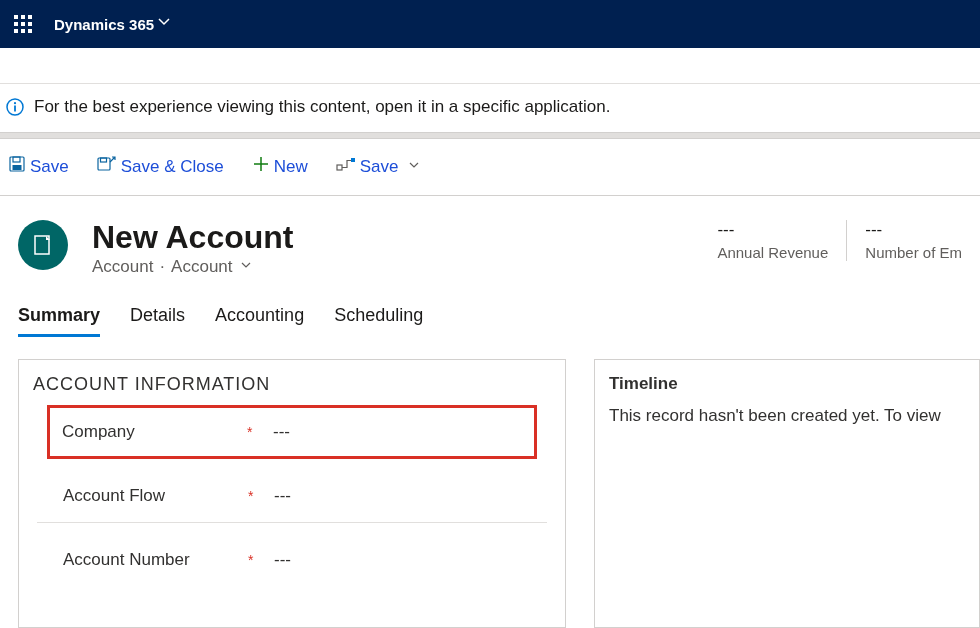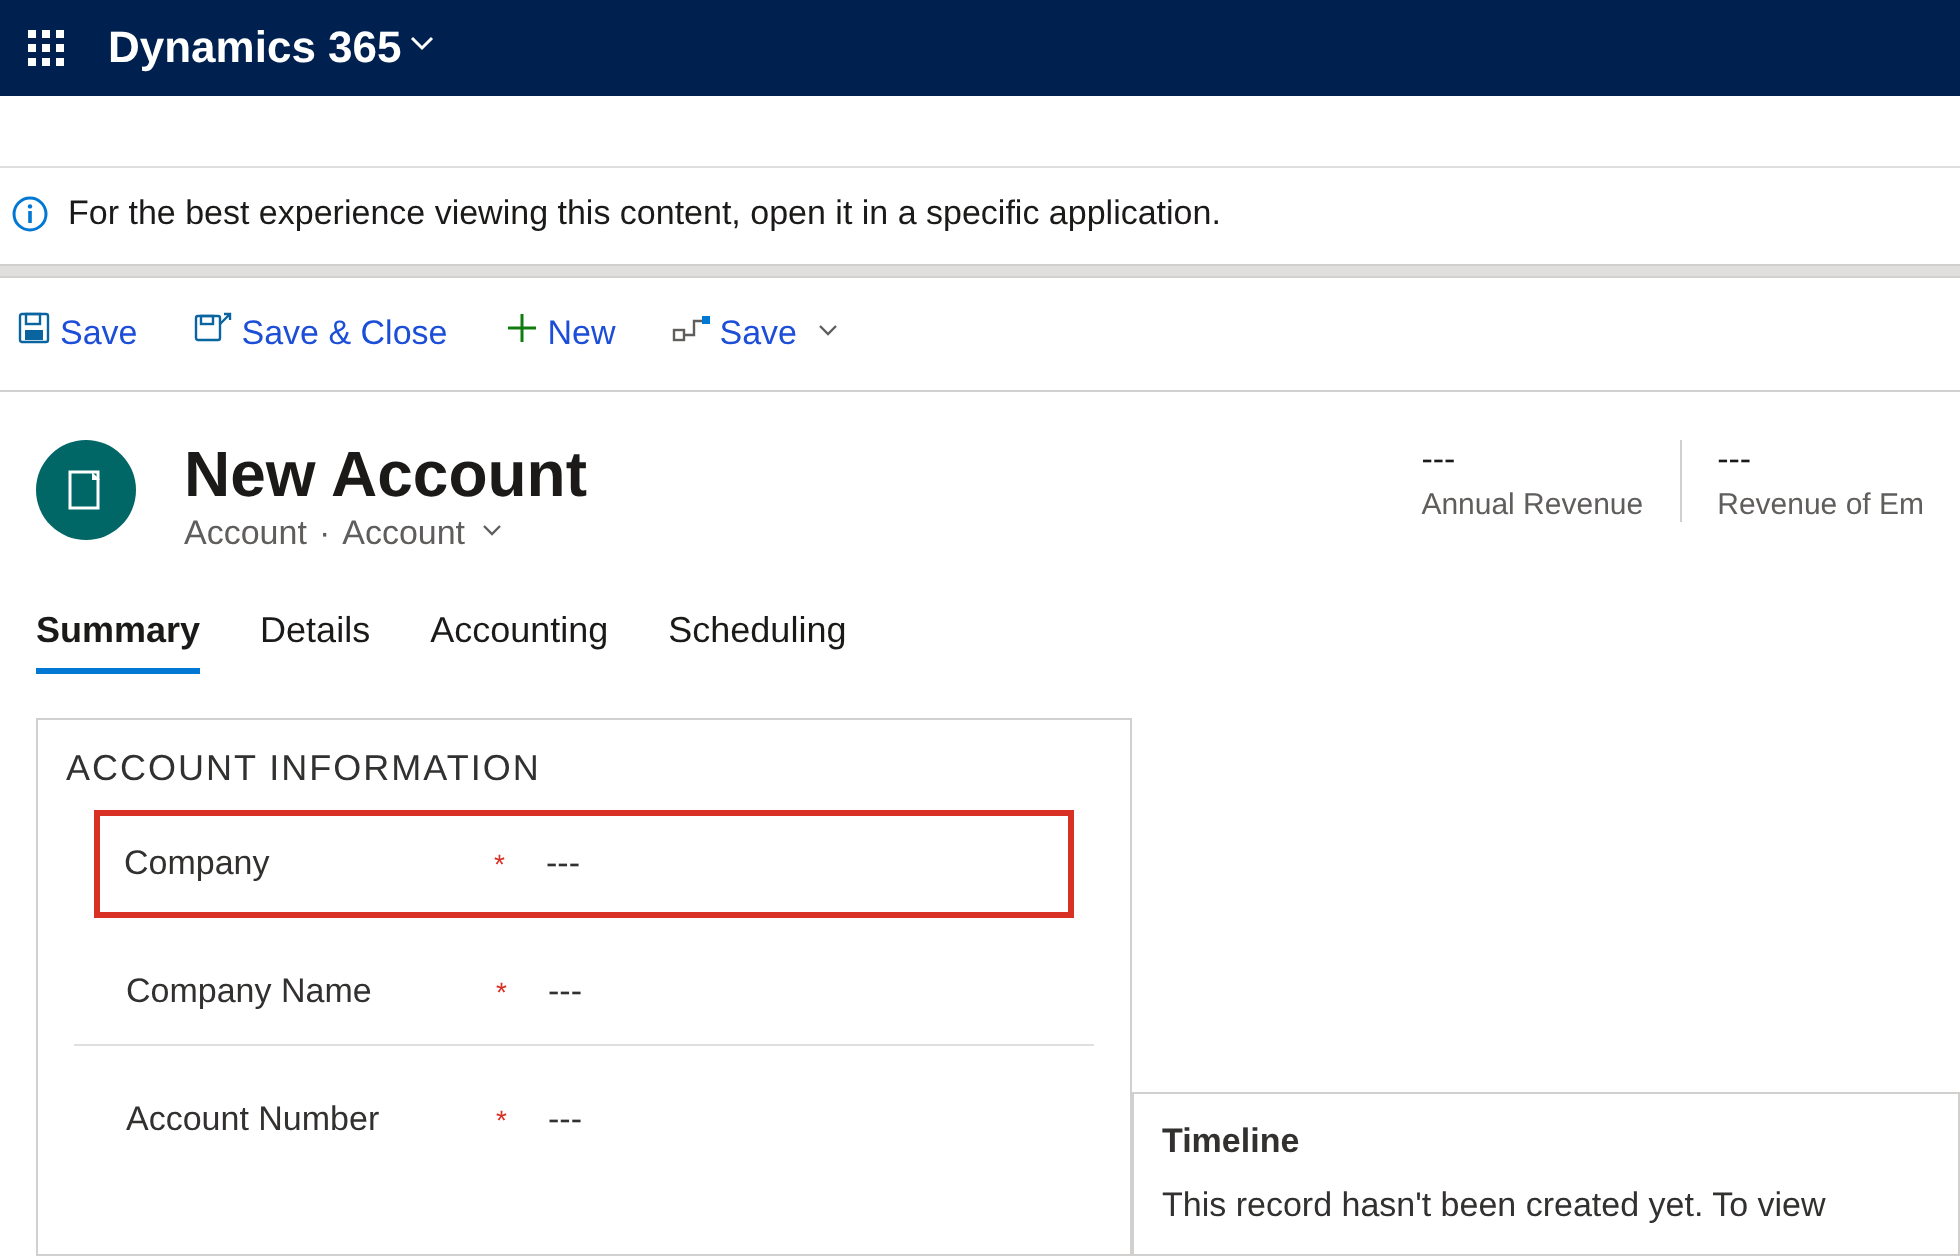--- a/index.html
+++ b/index.html
@@ -33,7 +33,7 @@
       width: 4px; height: 4px; background: #fff;
     }
     .navbar-title {
-      font-size: 22px;
+      font-size: 15px;
       font-weight: 600;
       margin-right: 2px;
     }

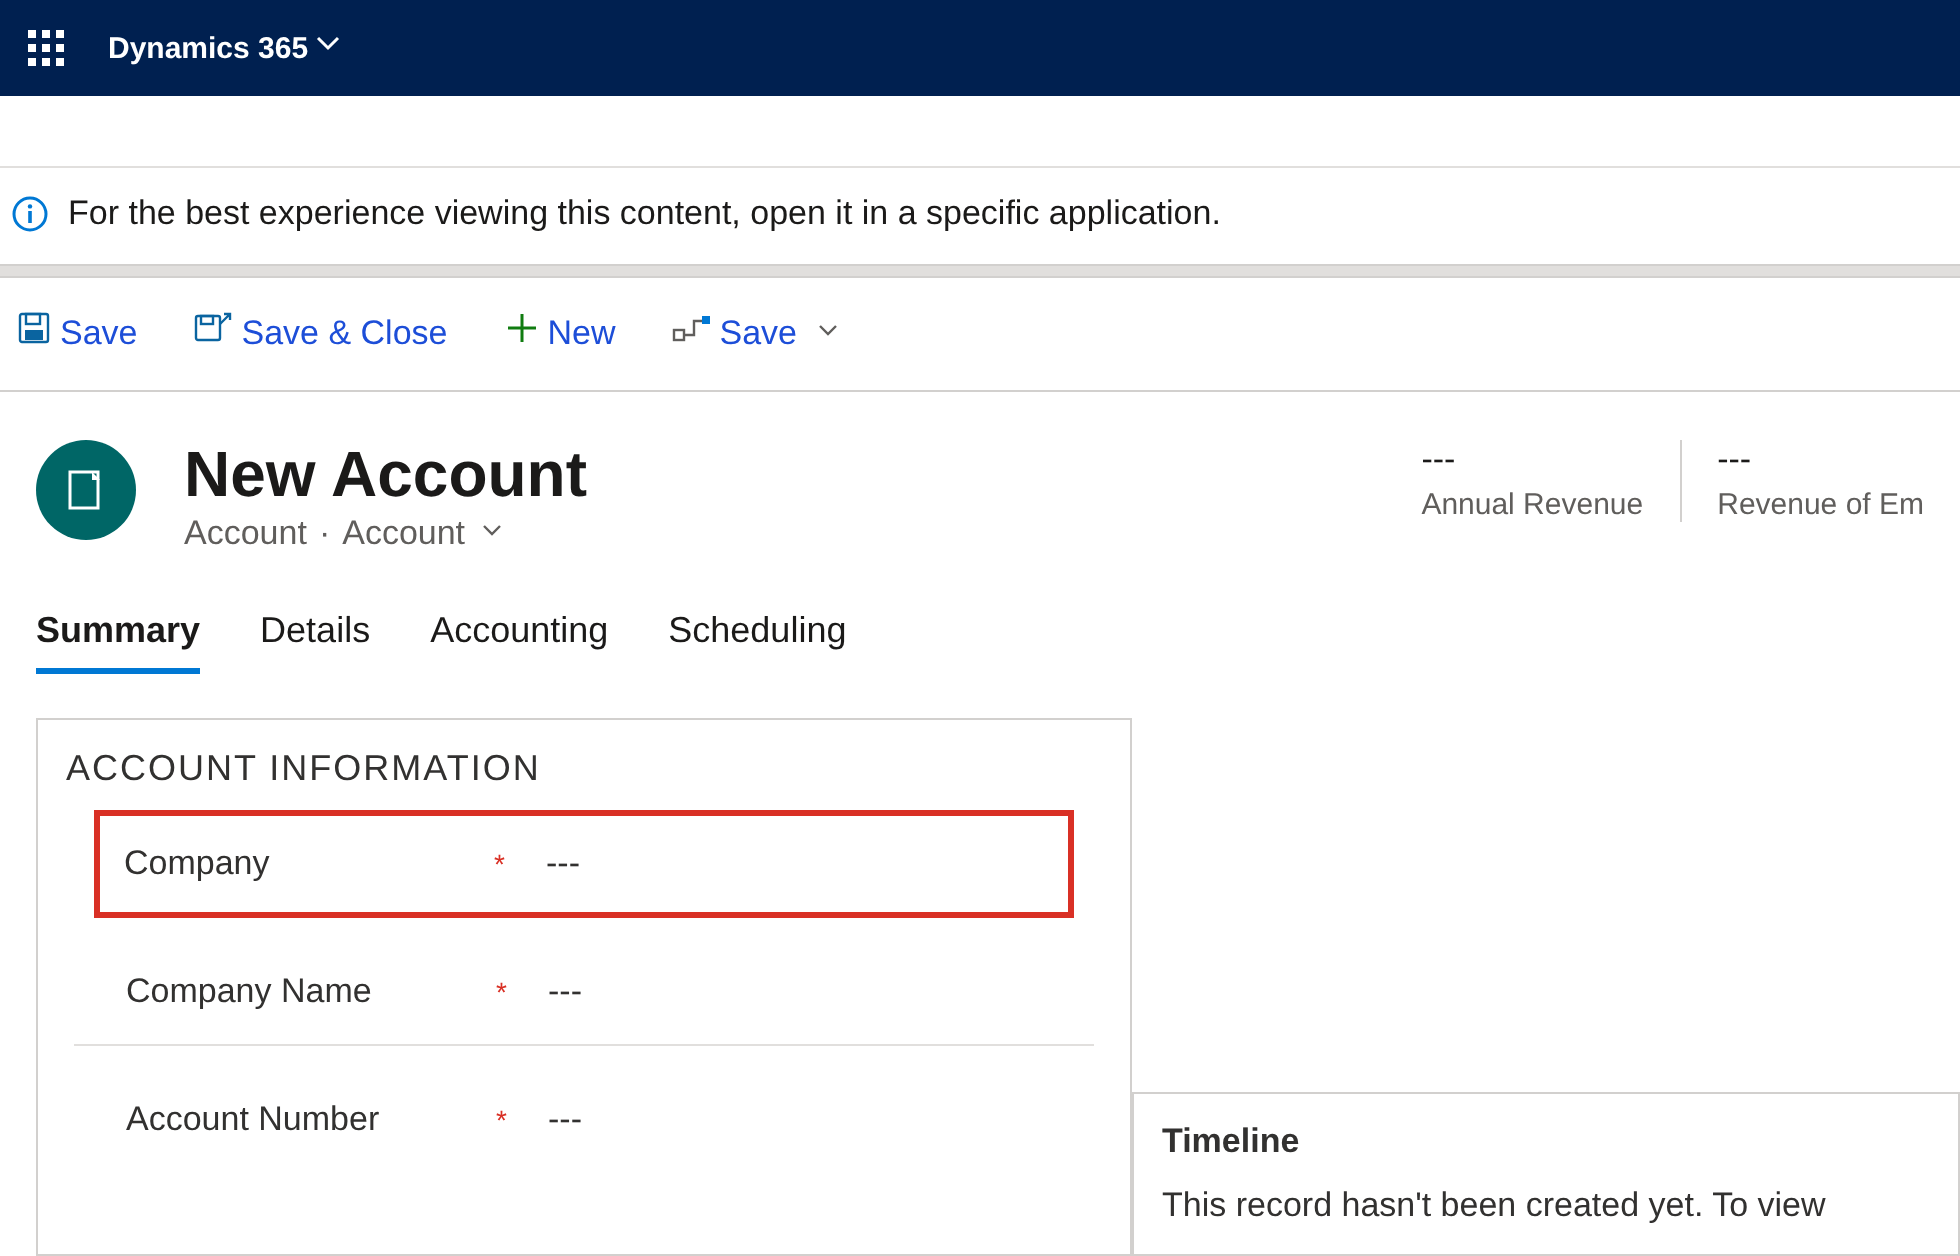--- a/index.html
+++ b/index.html
@@ -318,7 +318,7 @@
     </div>
     <div class="metric">
       <div class="metric-value">---</div>
-      <div class="metric-label">Revenue of Em</div>
+      <div class="metric-label">Number of Em</div>
     </div>
   </div>
 </div>

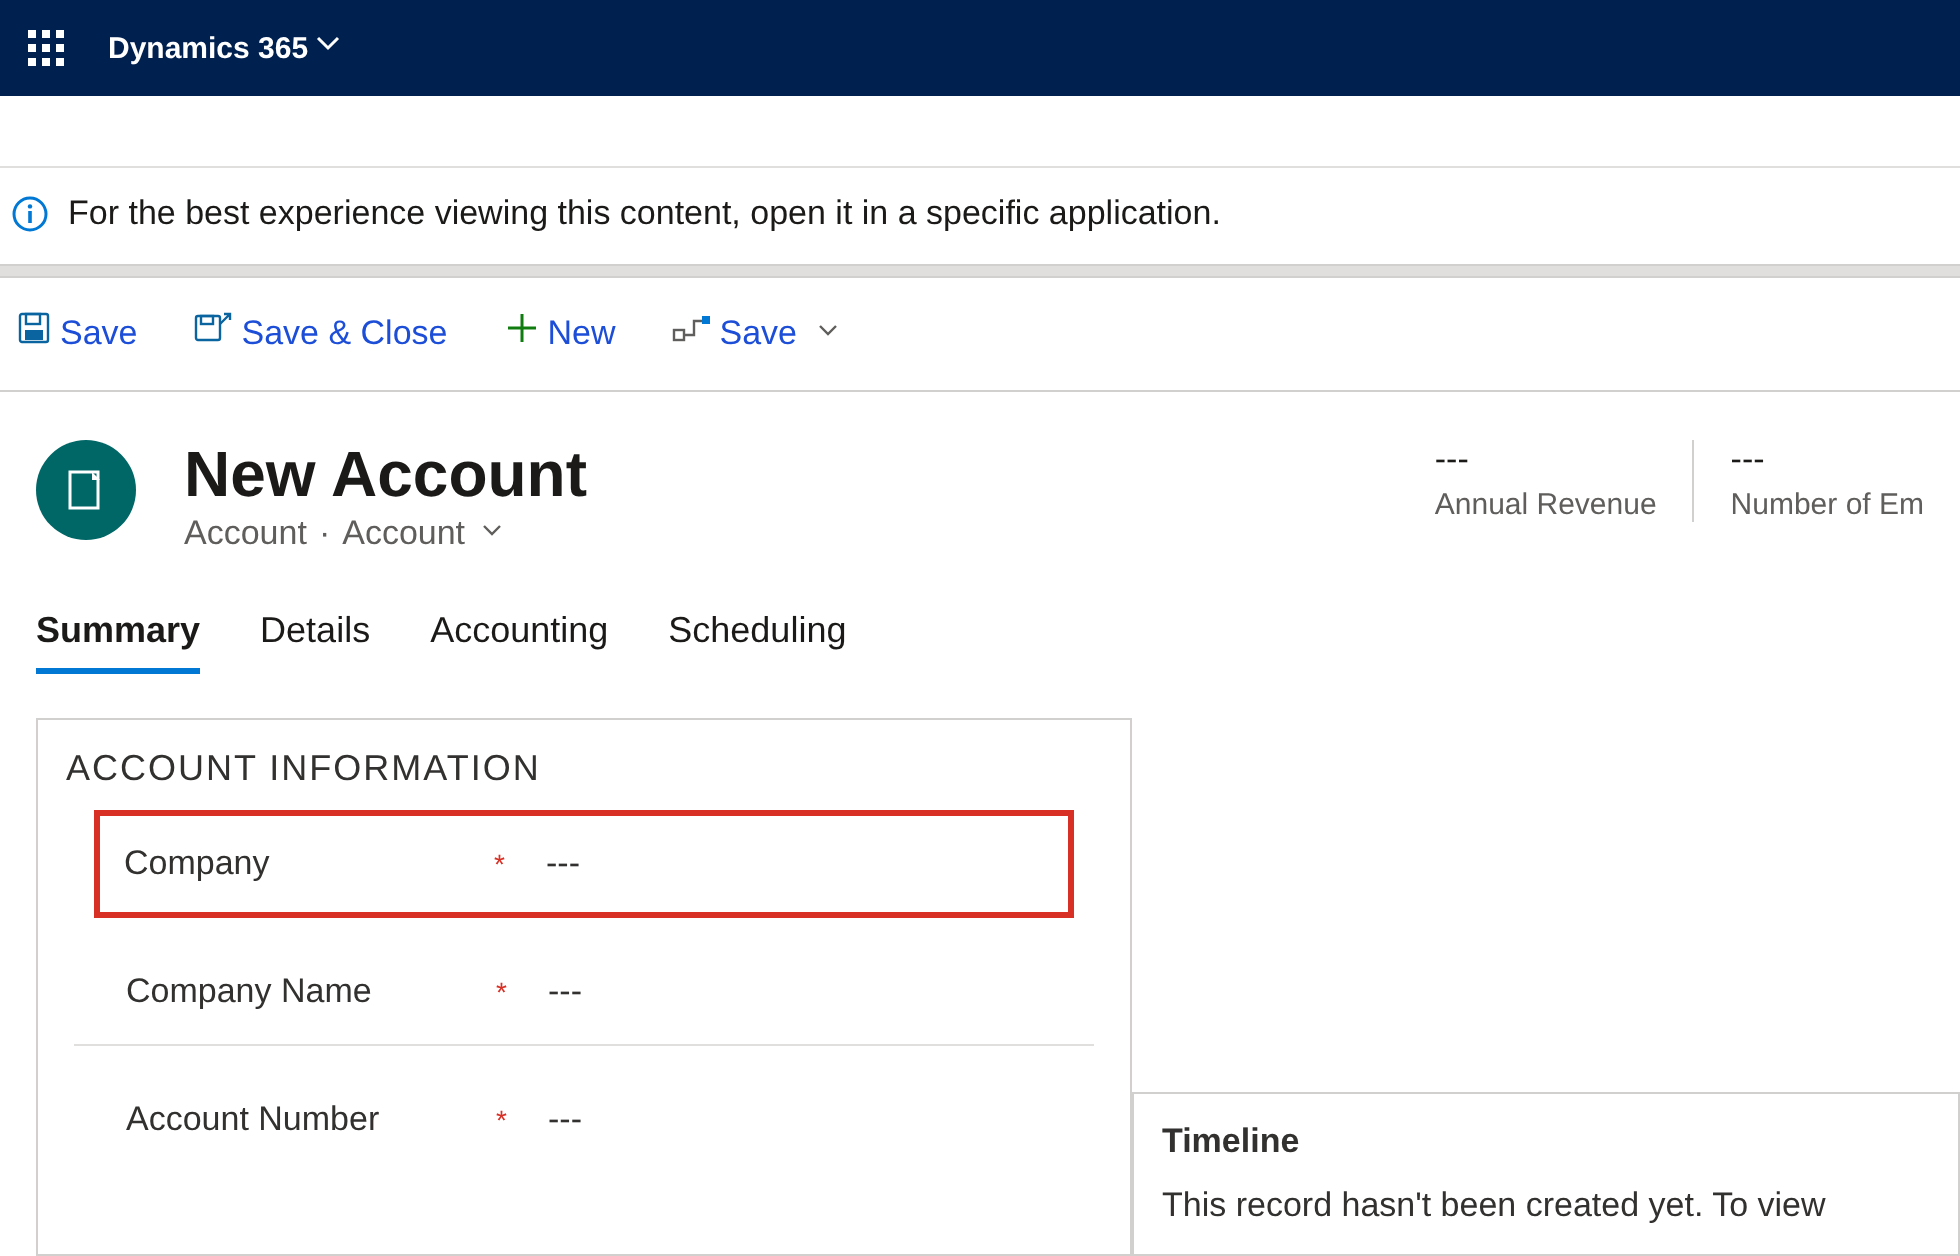--- a/index.html
+++ b/index.html
@@ -150,8 +150,8 @@
     
     .main {
       display: flex;
+      gap: 28px;
       padding: 22px 0 0 18px;
-      align-items: flex-end;
     }
     .section-card {
       border: 1px solid #d2d0ce;

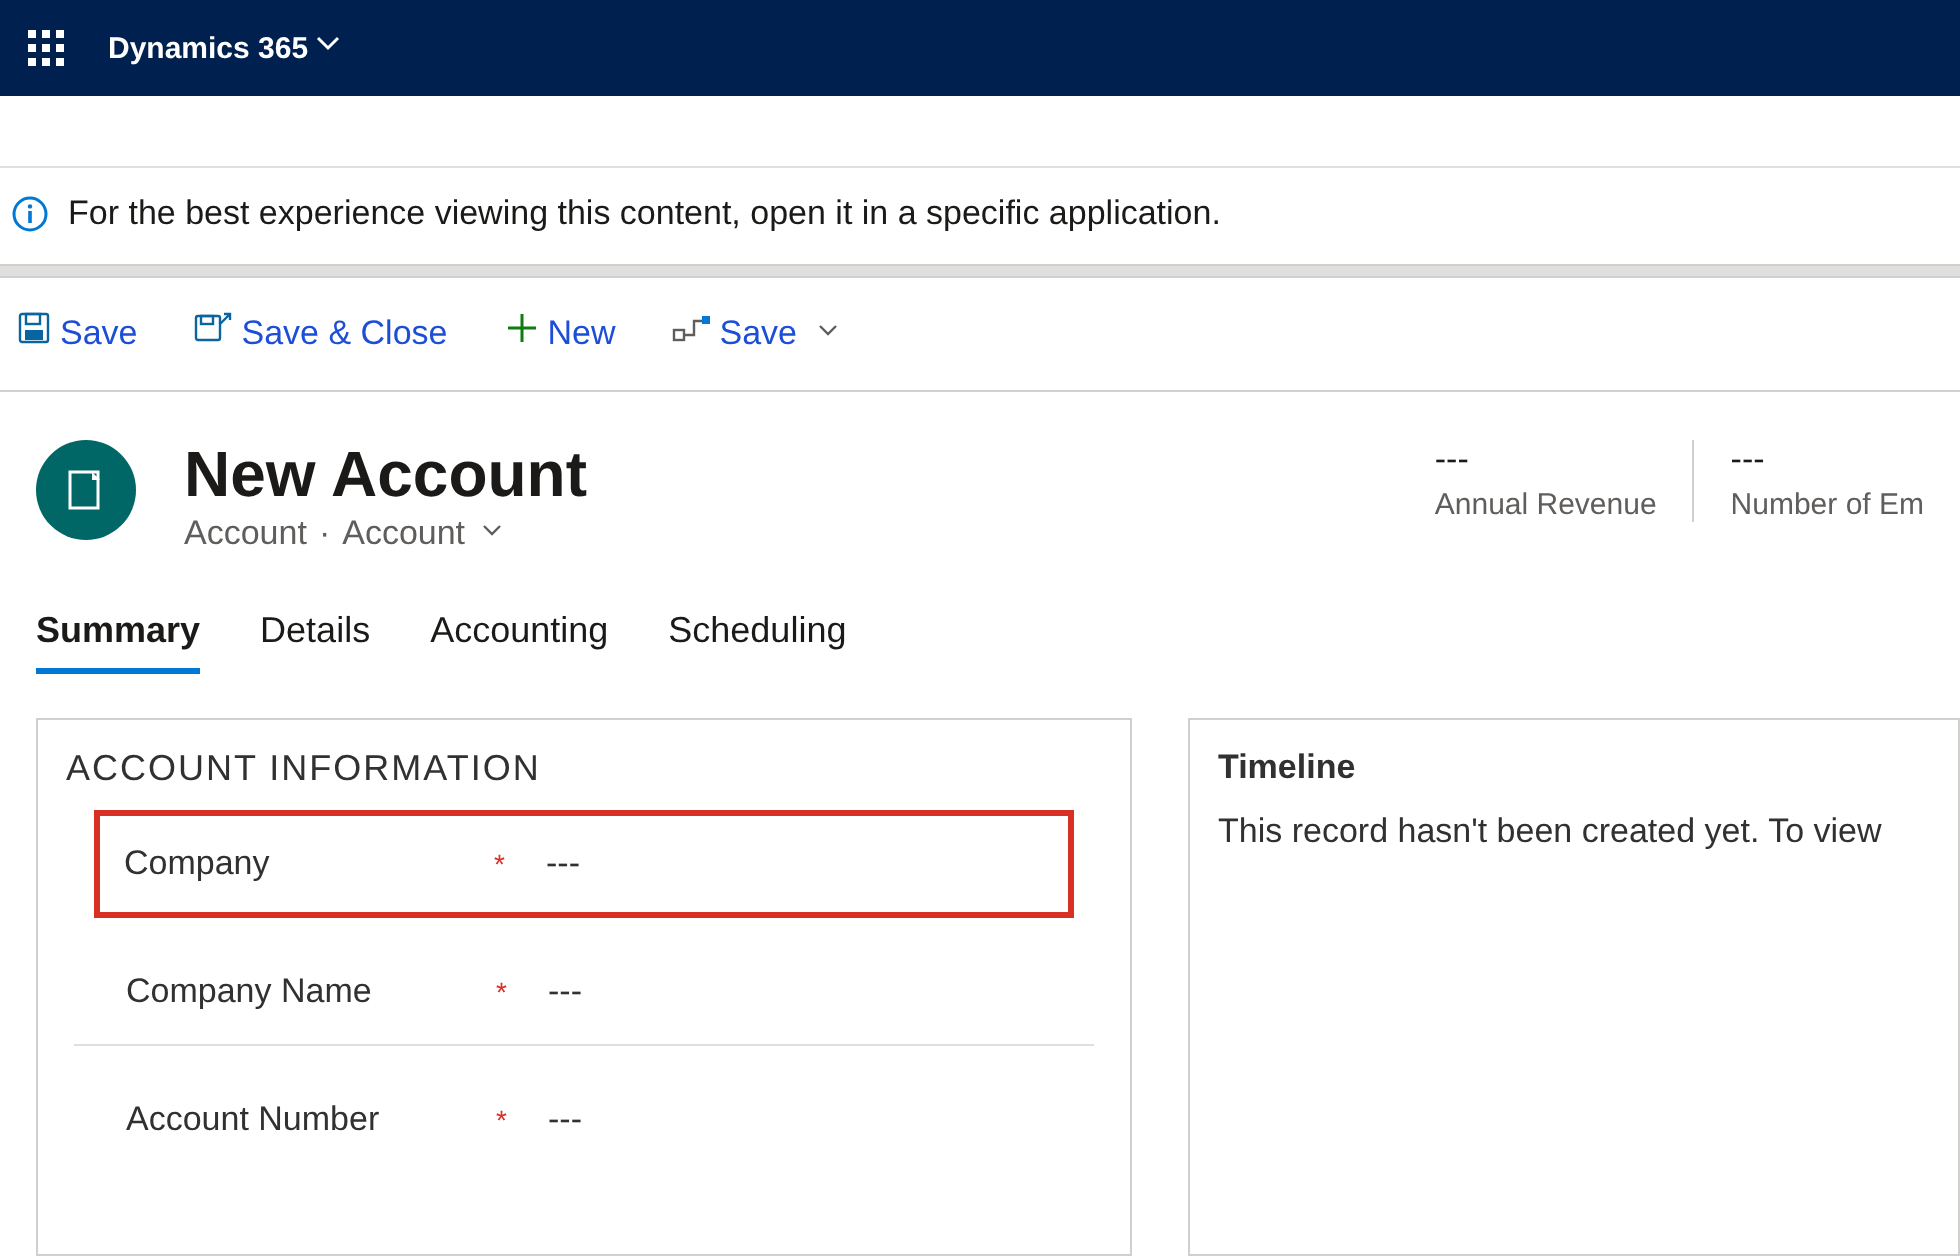--- a/index.html
+++ b/index.html
@@ -342,7 +342,7 @@
     <div class="field-gap"></div>
 
     <div class="field-row">
-      <div class="field-label">Company Name</div>
+      <div class="field-label">Account Flow</div>
       <div class="field-required">*</div>
       <div class="field-value">---</div>
     </div>

